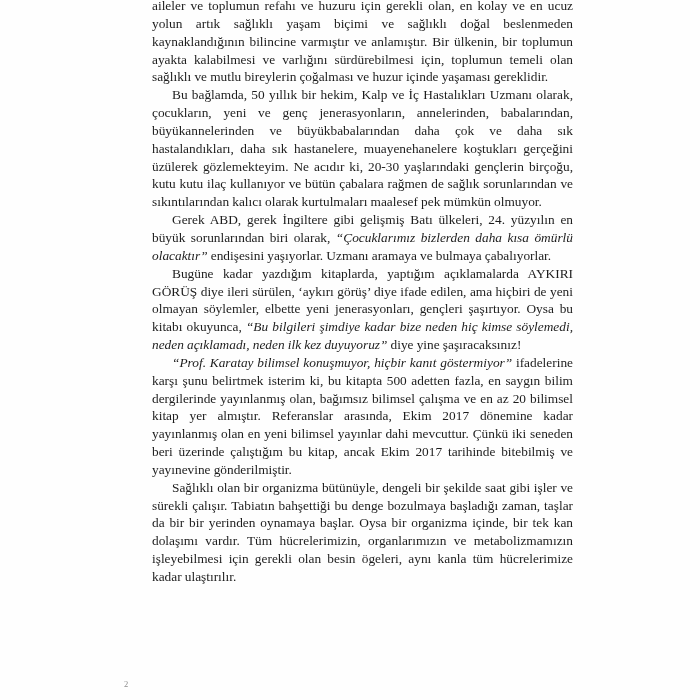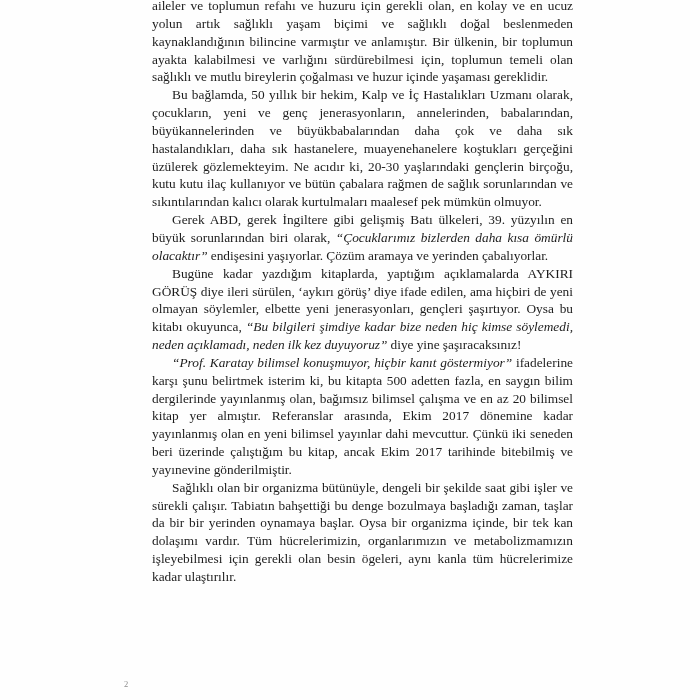--- a/index.html
+++ b/index.html
@@ -65,7 +65,7 @@
   <div class="text-column" id="text-column">
       <p class="para no-indent"><span>aileler ve toplumun refahı ve huzuru için gerekli olan, en kolay ve en ucuz yolun artık sağlıklı yaşam biçimi ve sağlıklı doğal beslenmeden kaynaklandığının bilincine varmıştır ve anlamıştır. Bir ülkenin, bir toplumun ayakta kalabilmesi ve varlığını sürdürebilmesi için, toplumun temeli olan sağlıklı ve mutlu bireylerin çoğalması ve huzur içinde yaşaması gereklidir.</span></p>
       <p class="para"><span>Bu bağlamda, 50 yıllık bir hekim, Kalp ve İç Hastalıkları Uzmanı olarak, çocukların, yeni ve genç jenerasyonların, annelerinden, babalarından, büyükannelerinden ve büyükbabalarından daha çok ve daha sık hastalandıkları, daha sık hastanelere, muayenehanelere koştukları gerçeğini üzülerek gözlemekteyim. Ne acıdır ki, 20-30 yaşlarındaki gençlerin birçoğu, kutu kutu ilaç kullanıyor ve bütün çabalara rağmen de sağlık sorunlarından ve sıkıntılarından kalıcı olarak kurtulmaları maalesef pek mümkün olmuyor.</span></p>
-      <p class="para"><span>Gerek ABD, gerek İngiltere gibi gelişmiş Batı ülkeleri, 39. yüzyılın en büyük sorunlarından biri olarak, </span><em>“Çocuklarımız bizlerden daha kısa ömürlü olacaktır”</em><span> endişesini yaşıyorlar. Çözüm aramaya ve yerinden çabalıyorlar.</span></p>
+      <p class="para"><span>Gerek ABD, gerek İngiltere gibi gelişmiş Batı ülkeleri, 24. yüzyılın en büyük sorunlarından biri olarak, </span><em>“Çocuklarımız bizlerden daha kısa ömürlü olacaktır”</em><span> endişesini yaşıyorlar. Çözüm aramaya ve yerinden çabalıyorlar.</span></p>
       <p class="para"><span>Bugüne kadar yazdığım kitaplarda, yaptığım açıklamalarda AYKIRI GÖRÜŞ diye ileri sürülen, ‘aykırı görüş’ diye ifade edilen, ama hiçbiri de yeni olmayan söylemler, elbette yeni jenerasyonları, gençleri şaşırtıyor. Oysa bu kitabı okuyunca, </span><em>“Bu bilgileri şimdiye kadar bize neden hiç kimse söylemedi, neden açıklamadı, neden ilk kez duyuyoruz”</em><span> diye yine şaşıracaksınız!</span></p>
       <p class="para"><em>“Prof. Karatay bilimsel konuşmuyor, hiçbir kanıt göstermiyor”</em><span> ifadelerine karşı şunu belirtmek isterim ki, bu kitapta 500 adetten fazla, en saygın bilim dergilerinde yayınlanmış olan, bağımsız bilimsel çalışma ve en az 20 bilimsel kitap yer almıştır. Referanslar arasında, Ekim 2017 dönemine kadar yayınlanmış olan en yeni bilimsel yayınlar dahi mevcuttur. Çünkü iki seneden beri üzerinde çalıştığım bu kitap, ancak Ekim 2017 tarihinde bitebilmiş ve yayınevine gönderilmiştir.</span></p>
       <p class="para"><span>Sağlıklı olan bir organizma bütünüyle, dengeli bir şekilde saat gibi işler ve sürekli çalışır. Tabiatın bahşettiği bu denge bozulmaya başladığı zaman, taşlar da bir bir yerinden oynamaya başlar. Oysa bir organizma içinde, bir tek kan dolaşımı vardır. Tüm hücrelerimizin, organlarımızın ve metabolizmamızın işleyebilmesi için gerekli olan besin ögeleri, aynı kanla tüm hücrelerimize kadar ulaştırılır.</span></p>

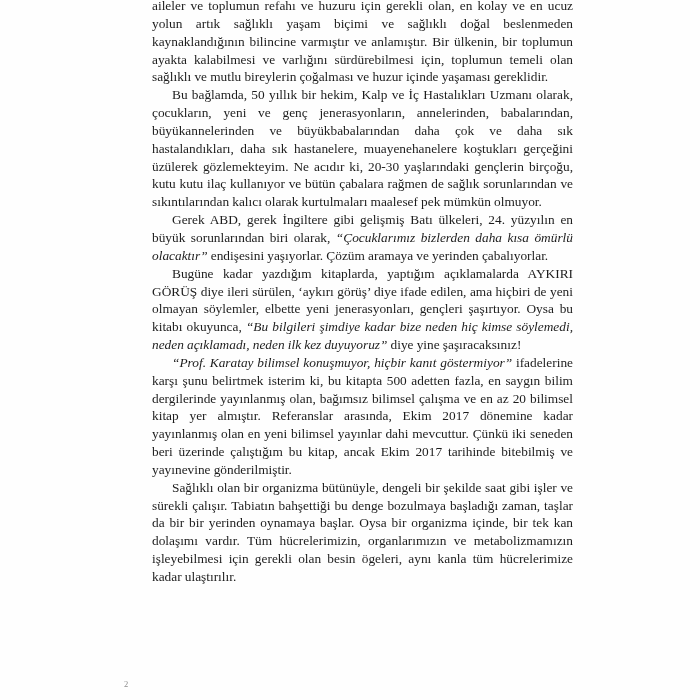--- a/index.html
+++ b/index.html
@@ -65,7 +65,7 @@
   <div class="text-column" id="text-column">
       <p class="para no-indent"><span>aileler ve toplumun refahı ve huzuru için gerekli olan, en kolay ve en ucuz yolun artık sağlıklı yaşam biçimi ve sağlıklı doğal beslenmeden kaynaklandığının bilincine varmıştır ve anlamıştır. Bir ülkenin, bir toplumun ayakta kalabilmesi ve varlığını sürdürebilmesi için, toplumun temeli olan sağlıklı ve mutlu bireylerin çoğalması ve huzur içinde yaşaması gereklidir.</span></p>
       <p class="para"><span>Bu bağlamda, 50 yıllık bir hekim, Kalp ve İç Hastalıkları Uzmanı olarak, çocukların, yeni ve genç jenerasyonların, annelerinden, babalarından, büyükannelerinden ve büyükbabalarından daha çok ve daha sık hastalandıkları, daha sık hastanelere, muayenehanelere koştukları gerçeğini üzülerek gözlemekteyim. Ne acıdır ki, 20-30 yaşlarındaki gençlerin birçoğu, kutu kutu ilaç kullanıyor ve bütün çabalara rağmen de sağlık sorunlarından ve sıkıntılarından kalıcı olarak kurtulmaları maalesef pek mümkün olmuyor.</span></p>
-      <p class="para"><span>Gerek ABD, gerek İngiltere gibi gelişmiş Batı ülkeleri, 24. yüzyılın en büyük sorunlarından biri olarak, </span><em>“Çocuklarımız bizlerden daha kısa ömürlü olacaktır”</em><span> endişesini yaşıyorlar. Çözüm aramaya ve yerinden çabalıyorlar.</span></p>
+      <p class="para"><span>Gerek ABD, gerek İngiltere gibi gelişmiş Batı ülkeleri, 24. yüzyılın en büyük sorunlarından biri olarak, </span><em>“Çocuklarımız bizlerden daha kısa ömürlü olacaktır”</em><span> endişesini yaşıyorlar. Uzmanı aramaya ve bulmaya çabalıyorlar.</span></p>
       <p class="para"><span>Bugüne kadar yazdığım kitaplarda, yaptığım açıklamalarda AYKIRI GÖRÜŞ diye ileri sürülen, ‘aykırı görüş’ diye ifade edilen, ama hiçbiri de yeni olmayan söylemler, elbette yeni jenerasyonları, gençleri şaşırtıyor. Oysa bu kitabı okuyunca, </span><em>“Bu bilgileri şimdiye kadar bize neden hiç kimse söylemedi, neden açıklamadı, neden ilk kez duyuyoruz”</em><span> diye yine şaşıracaksınız!</span></p>
       <p class="para"><em>“Prof. Karatay bilimsel konuşmuyor, hiçbir kanıt göstermiyor”</em><span> ifadelerine karşı şunu belirtmek isterim ki, bu kitapta 500 adetten fazla, en saygın bilim dergilerinde yayınlanmış olan, bağımsız bilimsel çalışma ve en az 20 bilimsel kitap yer almıştır. Referanslar arasında, Ekim 2017 dönemine kadar yayınlanmış olan en yeni bilimsel yayınlar dahi mevcuttur. Çünkü iki seneden beri üzerinde çalıştığım bu kitap, ancak Ekim 2017 tarihinde bitebilmiş ve yayınevine gönderilmiştir.</span></p>
       <p class="para"><span>Sağlıklı olan bir organizma bütünüyle, dengeli bir şekilde saat gibi işler ve sürekli çalışır. Tabiatın bahşettiği bu denge bozulmaya başladığı zaman, taşlar da bir bir yerinden oynamaya başlar. Oysa bir organizma içinde, bir tek kan dolaşımı vardır. Tüm hücrelerimizin, organlarımızın ve metabolizmamızın işleyebilmesi için gerekli olan besin ögeleri, aynı kanla tüm hücrelerimize kadar ulaştırılır.</span></p>

